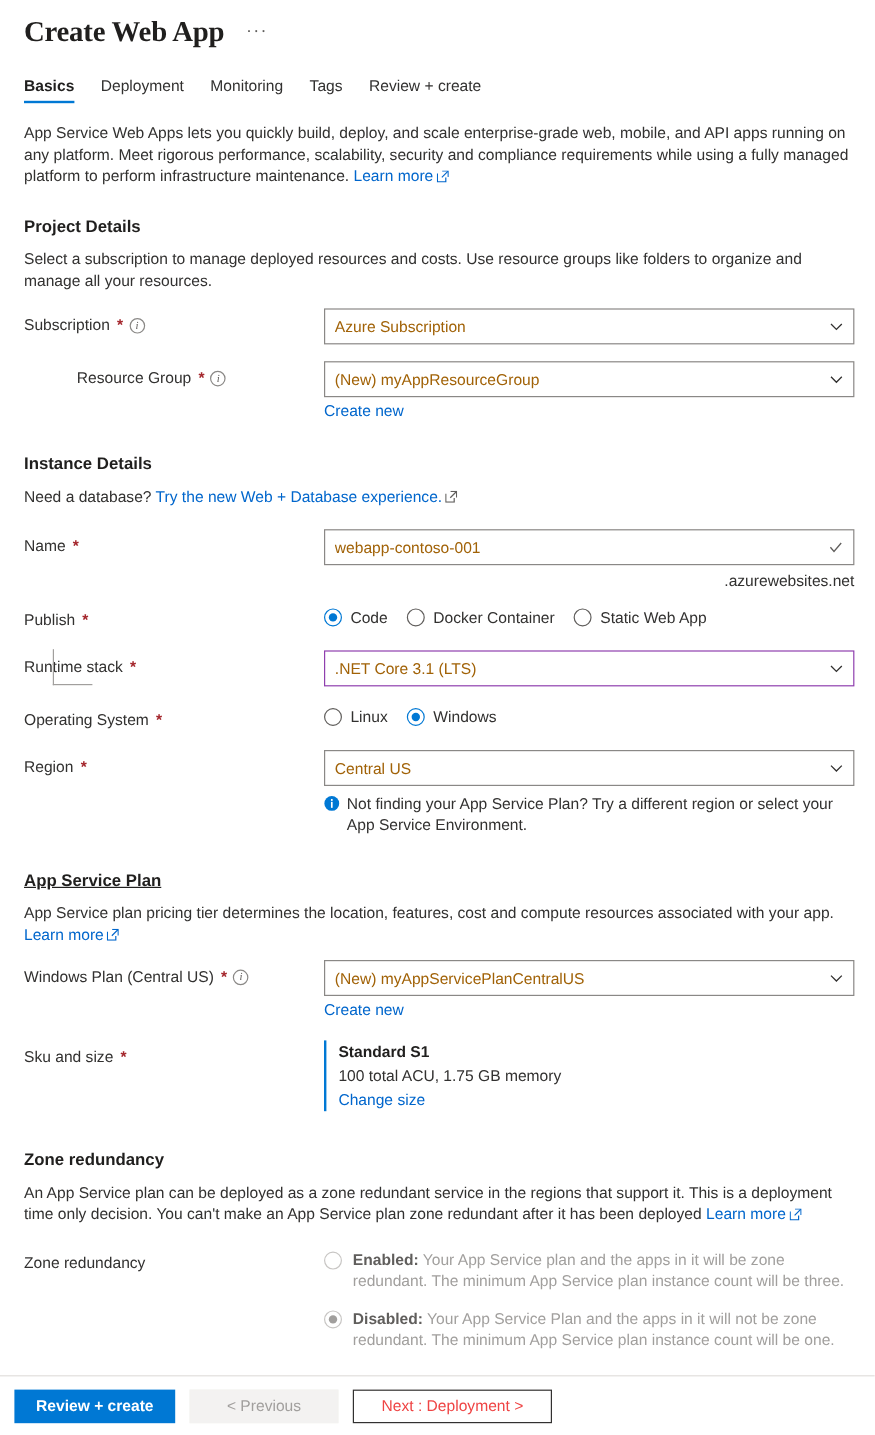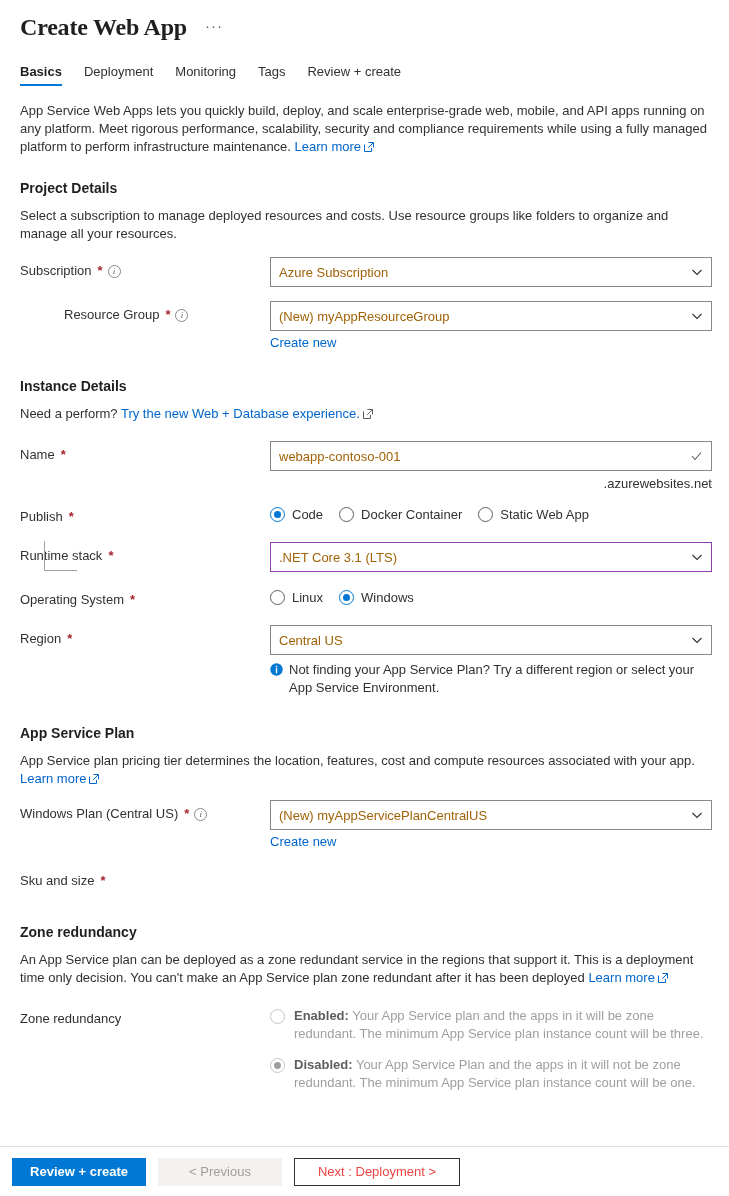--- a/index.html
+++ b/index.html
@@ -219,7 +219,7 @@
 
   <h2 class="section" style="margin-top:26px;">Instance Details</h2>
   <div class="section-desc">
-    <span>Need a perform?</span>
+    <span>Need a database?</span>
     <a class="lnk">Try the new Web + Database experience.</a><span class="ext-ico"><svg viewBox="0 0 10 10">
           <path d="M0.5,2.5 L0.5,9.5 L7.5,9.5 L7.5,6" fill="none" stroke="#605e5c" stroke-width="1"></path>
           <path d="M4.5,0.5 L9.5,0.5 L9.5,5.5" fill="none" stroke="#605e5c" stroke-width="1"></path>

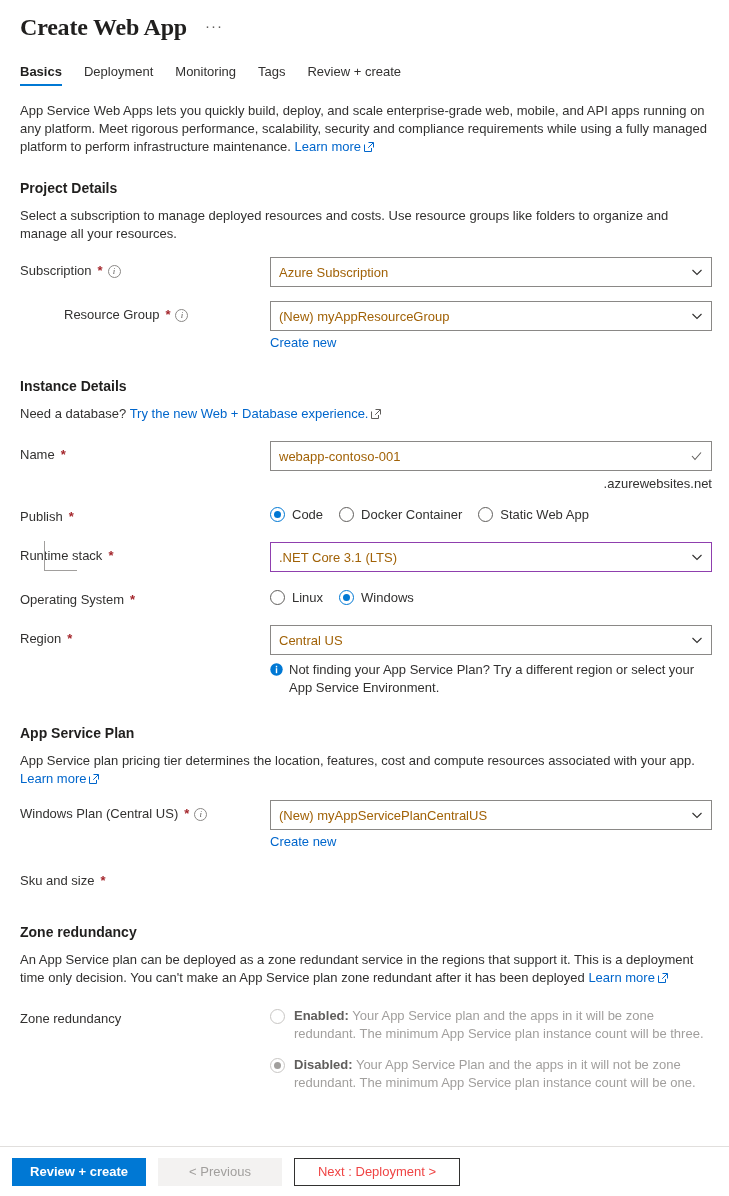--- a/index.html
+++ b/index.html
@@ -331,7 +331,7 @@
     </div>
   </div>
 
-  <h2 class="section" style="margin-top:26px;">App Service Plan</h2>
+  <h2 class="section" style="margin-top:26px;text-decoration:underline;">App Service Plan</h2>
   <div class="section-desc">
     <span>App Service plan pricing tier determines the location, features, cost and compute resources associated with your app.</span>
     <a class="lnk">Learn more</a><span class="ext-ico"><svg viewBox="0 0 10 10">

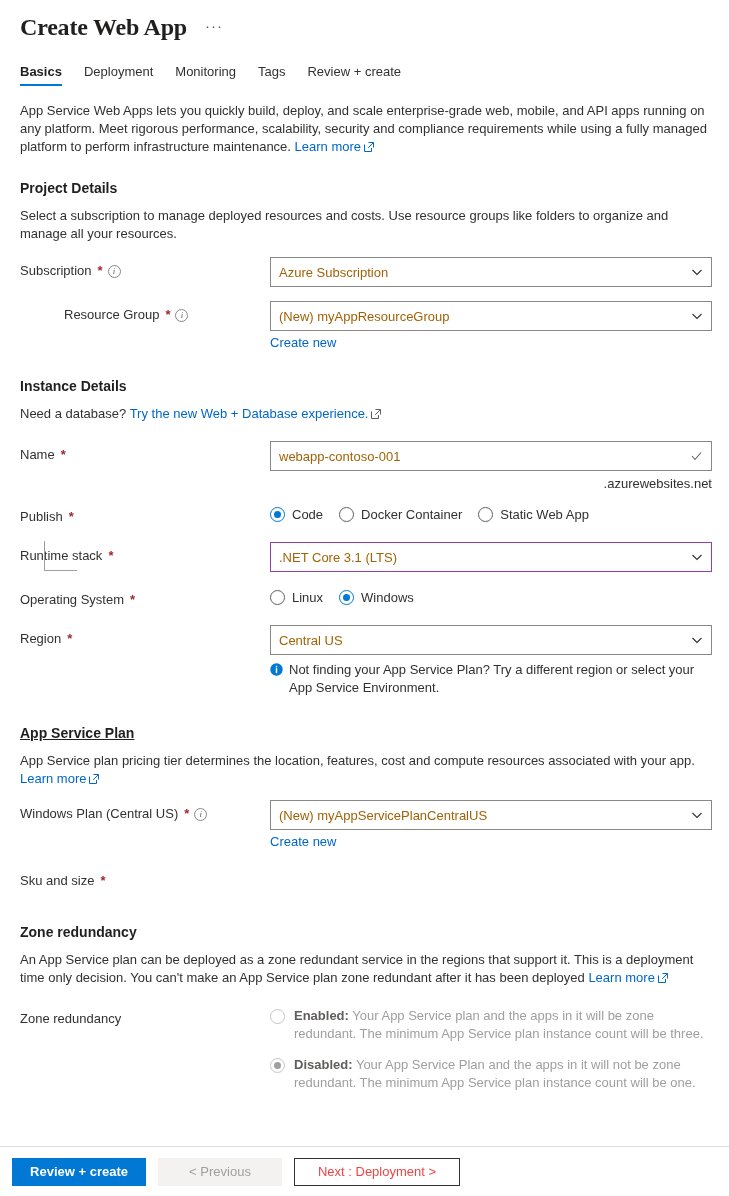--- a/index.html
+++ b/index.html
@@ -365,6 +365,13 @@
       <span>Sku and size</span>
         <span class="req">*</span>
     </div>
+    <div class="field">
+      <div class="sku-block">
+        <div class="sku-title">Standard S1</div>
+        <div class="sku-desc">100 total ACU, 1.75 GB memory</div>
+        <div class="sku-link"><a class="lnk">Change size</a></div>
+      </div>
+    </div>
   </div>
 
   <h2 class="section" style="margin-top:30px;">Zone redundancy</h2>

